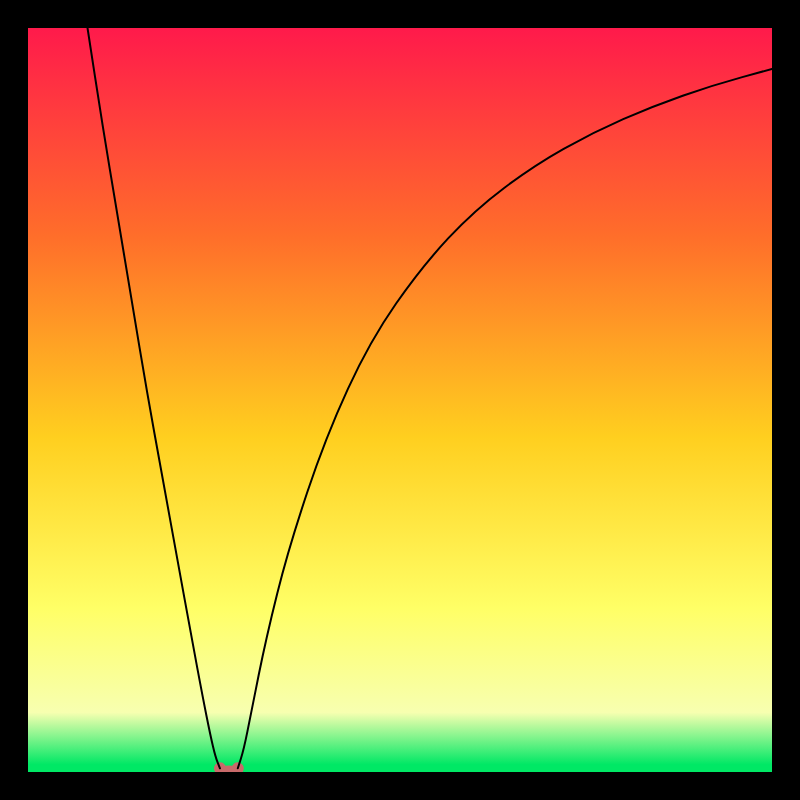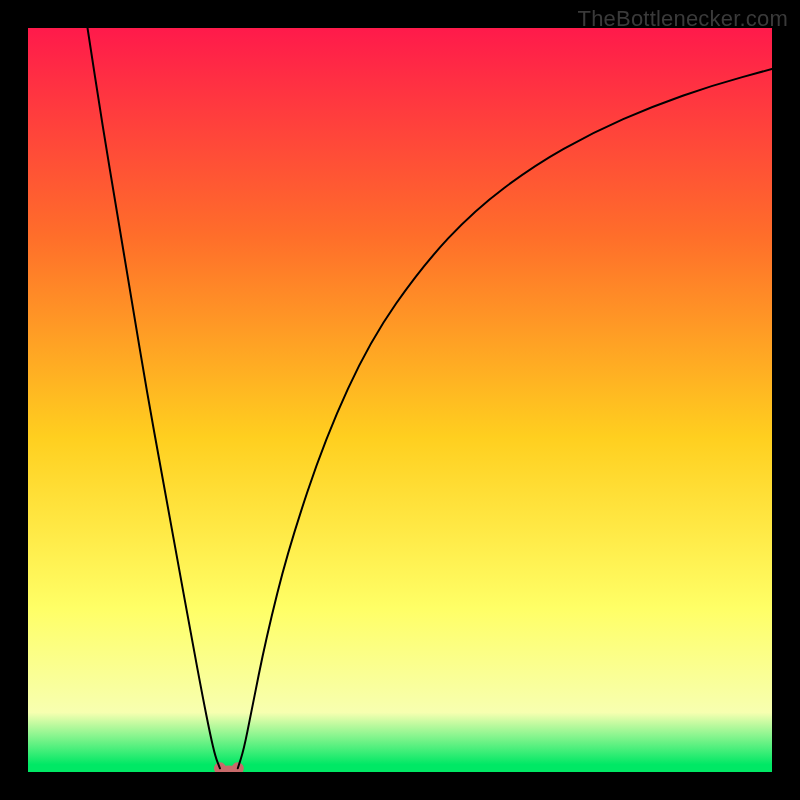--- a/index.html
+++ b/index.html
@@ -78,7 +78,6 @@
 
   </div>
 
-  <div class="watermark">TheBottlenecker.com</div>
 </div>
 
 </body></html>

